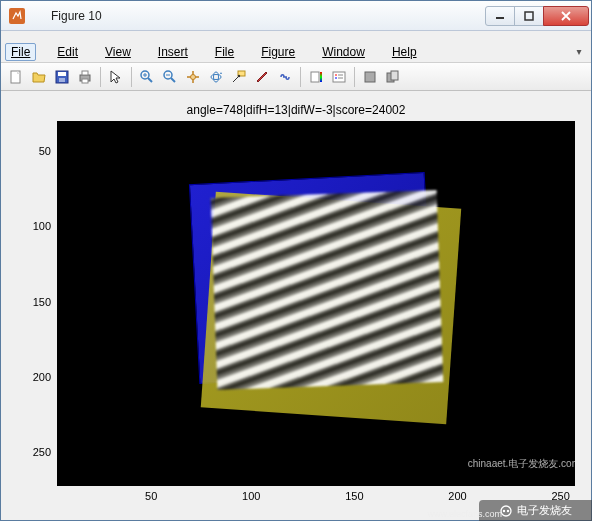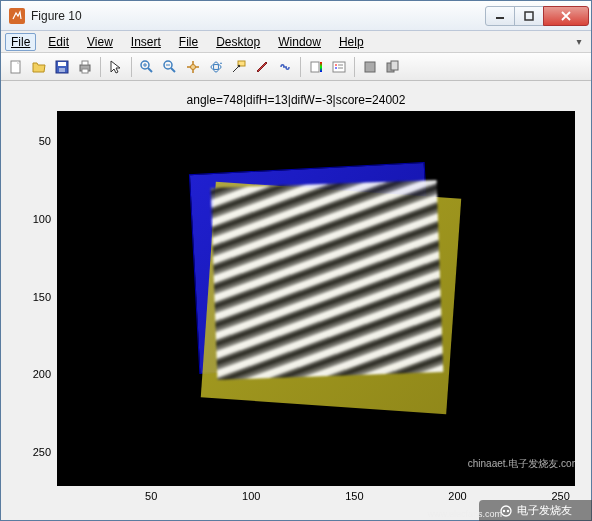--- a/index.html
+++ b/index.html
@@ -10,7 +10,7 @@
     .titlebar { height: 30px; background: linear-gradient(#fdfefe, #e8eef5); display: flex; align-items: center; padding: 0 2px; border-bottom: 1px solid #bcc7d8; }
     .titlebar-icon { width: 16px; height: 16px; margin: 0 6px; background: #d66a2a; border-radius: 2px; display: flex; align-items: center; justify-content: center; }
     .titlebar-icon svg { width: 12px; height: 12px; }
-    .titlebar-text { flex: 1; font-size: 12px; color: #222; }
+    .titlebar-text { flex: 1; font-size: 12px; color: #222; margin-left: 20px; }
     .win-controls { display: flex; gap: 0; }
     .win-btn { width: 30px; height: 20px; border: 1px solid #a9b8c8; background: linear-gradient(#f8fbfe,#e2e9f1); display: flex; align-items: center; justify-content: center; font-size: 11px; line-height: 1; cursor: pointer; margin-left: -1px; }
     .win-btn.min { border-top-left-radius: 3px; border-bottom-left-radius: 3px; }

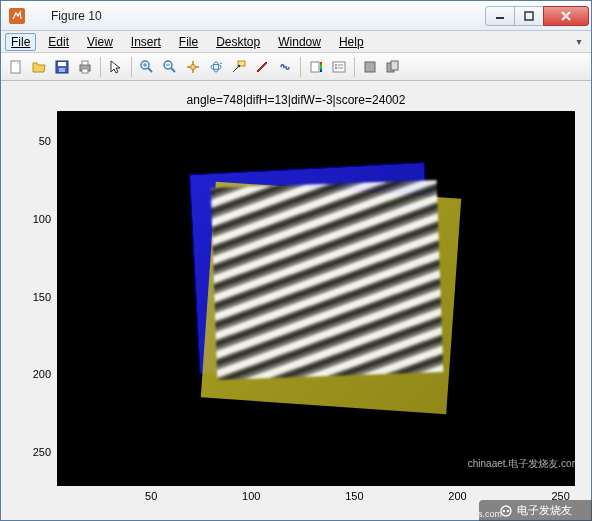--- a/index.html
+++ b/index.html
@@ -16,7 +16,7 @@
     .win-btn.min { border-top-left-radius: 3px; border-bottom-left-radius: 3px; }
     .win-btn.close { width: 46px; background: linear-gradient(#e79b93,#d8443a); color: #fff; border-color: #a33; border-top-right-radius: 3px; border-bottom-right-radius: 3px; }
     
-    .menubar { height: 22px; background: #f0f0f0; display: flex; align-items: center; padding: 0 4px; gap: 6px; border-bottom: 1px solid #d0d0d0; }
+    .menubar { height: 22px; background: #f0f0f0; display: flex; align-items: center; padding: 0 4px; gap: 15px; border-bottom: 1px solid #d0d0d0; margin-top: 10px; }
     .menu-item { padding: 2px 6px; font-size: 12px; cursor: pointer; }
     .menu-item.active { border: 1px solid #7da2ce; background: #e5f0fb; border-radius: 2px; padding: 1px 5px; }
     .menu-item .ul { text-decoration: underline; }

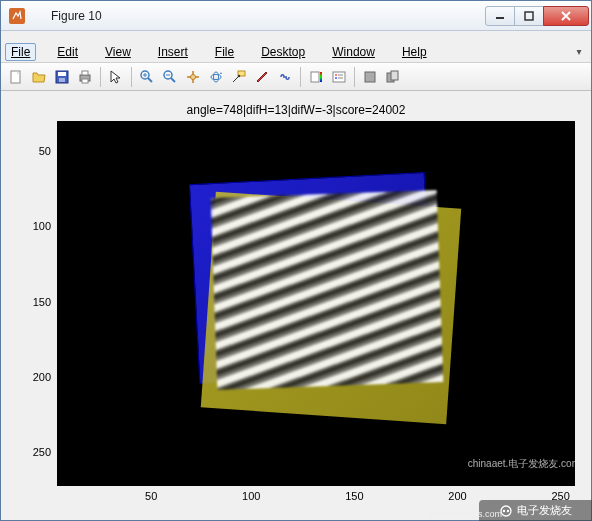--- a/index.html
+++ b/index.html
@@ -81,7 +81,7 @@
     <div class="menu-item"><span class="ul">View</span></div>
     <div class="menu-item"><span class="ul">Insert</span></div>
     <div class="menu-item"><span class="ul">File</span></div>
-    <div class="menu-item"><span class="ul">Desktop</span></div>
+    <div class="menu-item"><span class="ul">Figure</span></div>
     <div class="menu-item"><span class="ul">Window</span></div>
     <div class="menu-item"><span class="ul">Help</span></div>
     <div class="menu-spacer"></div>

